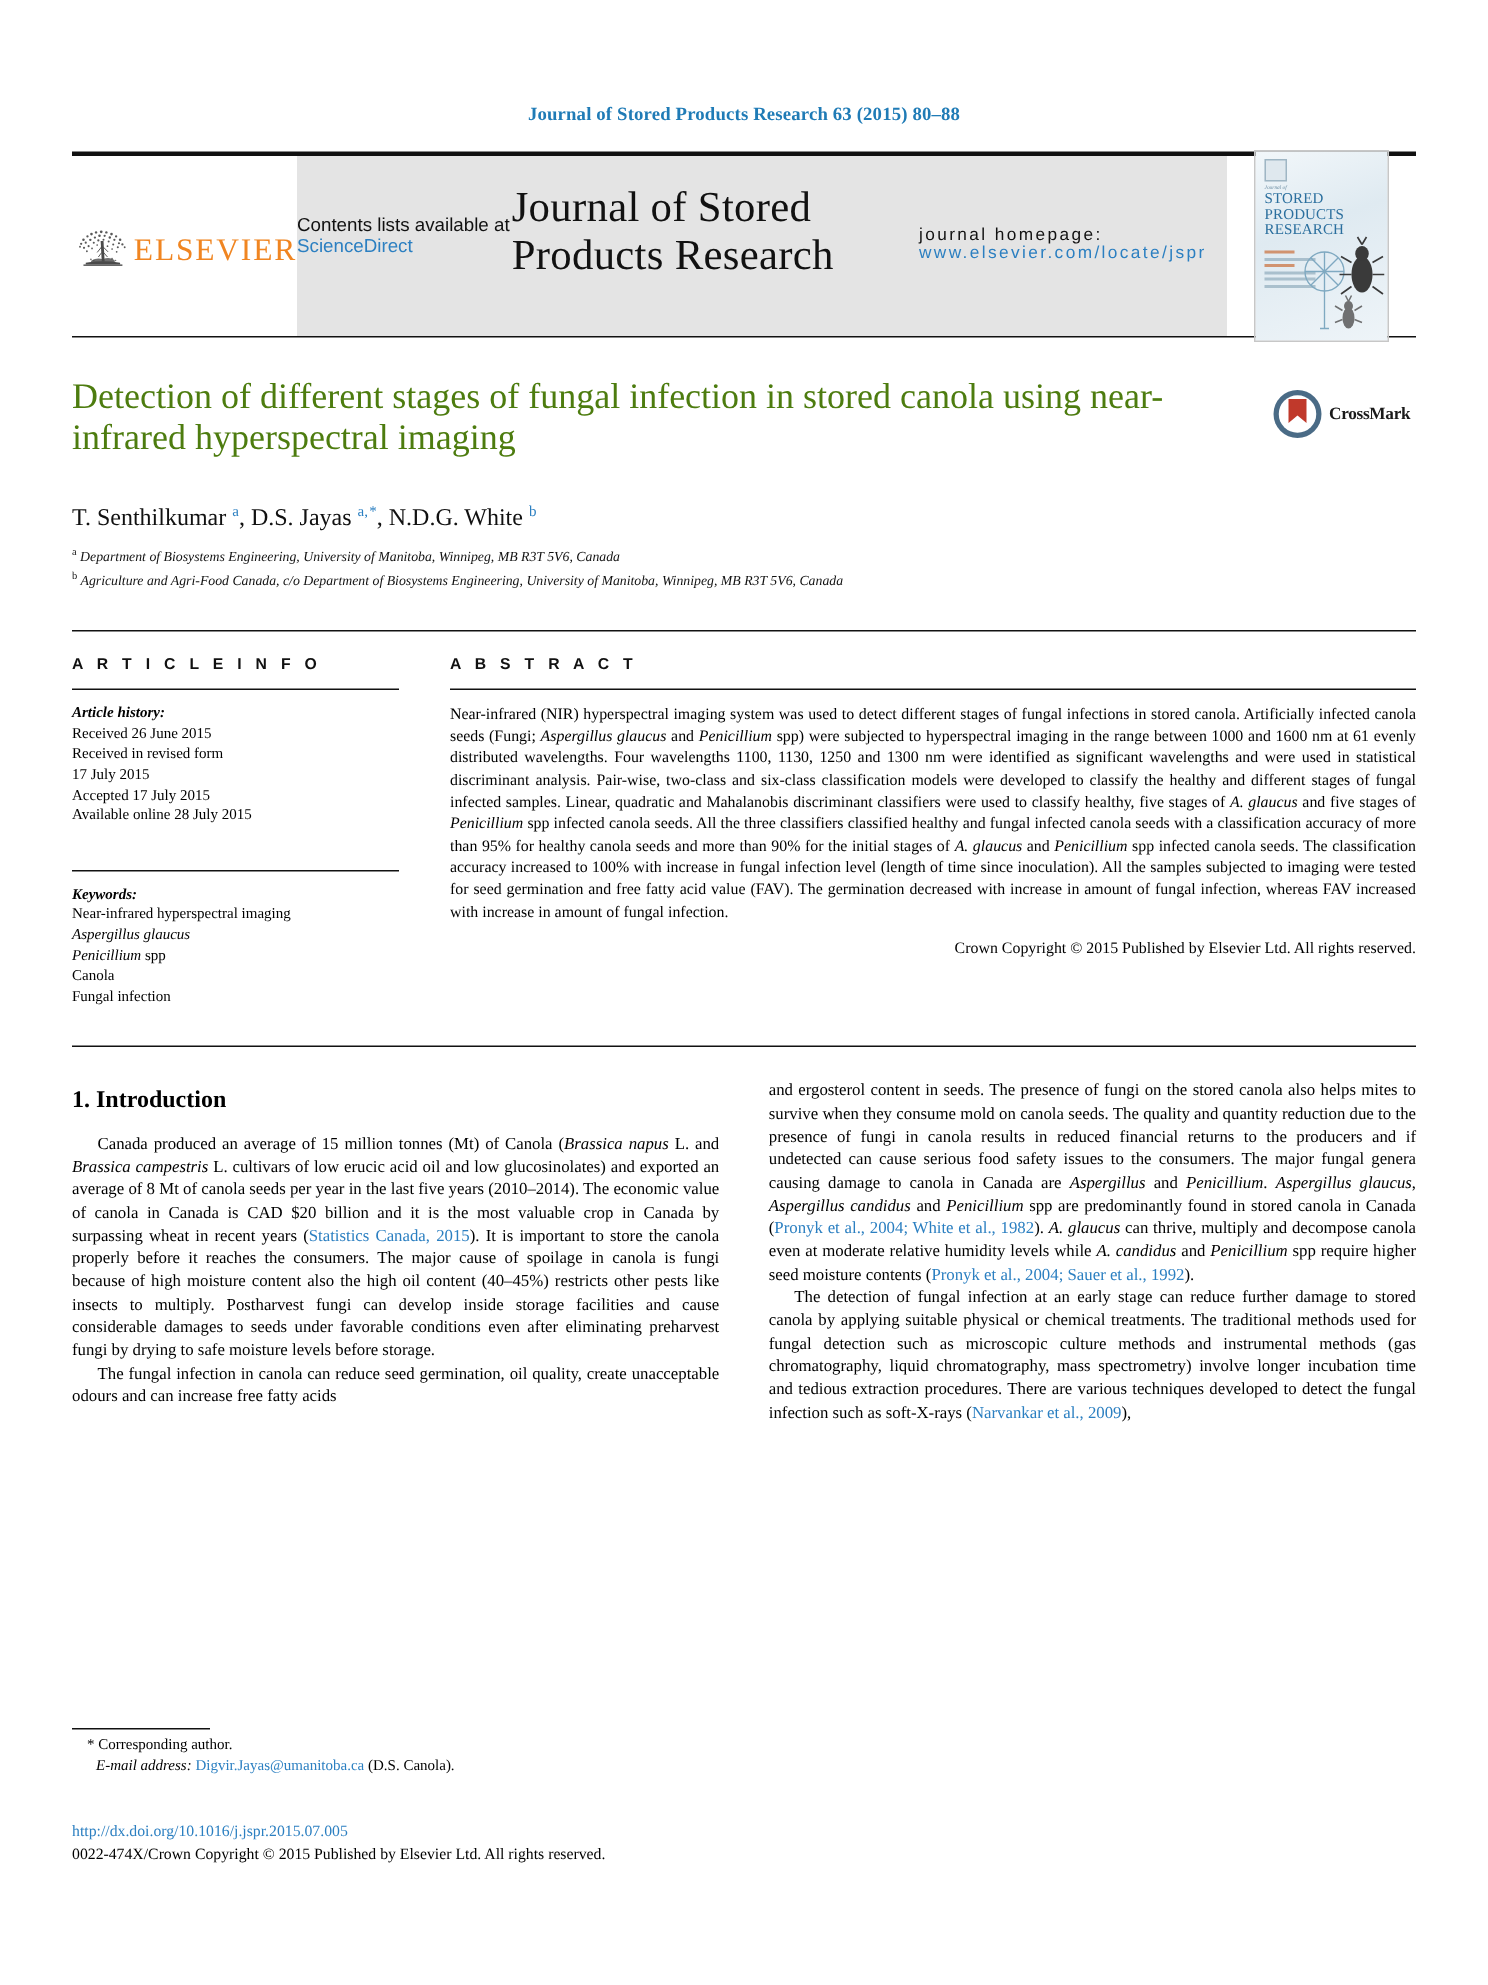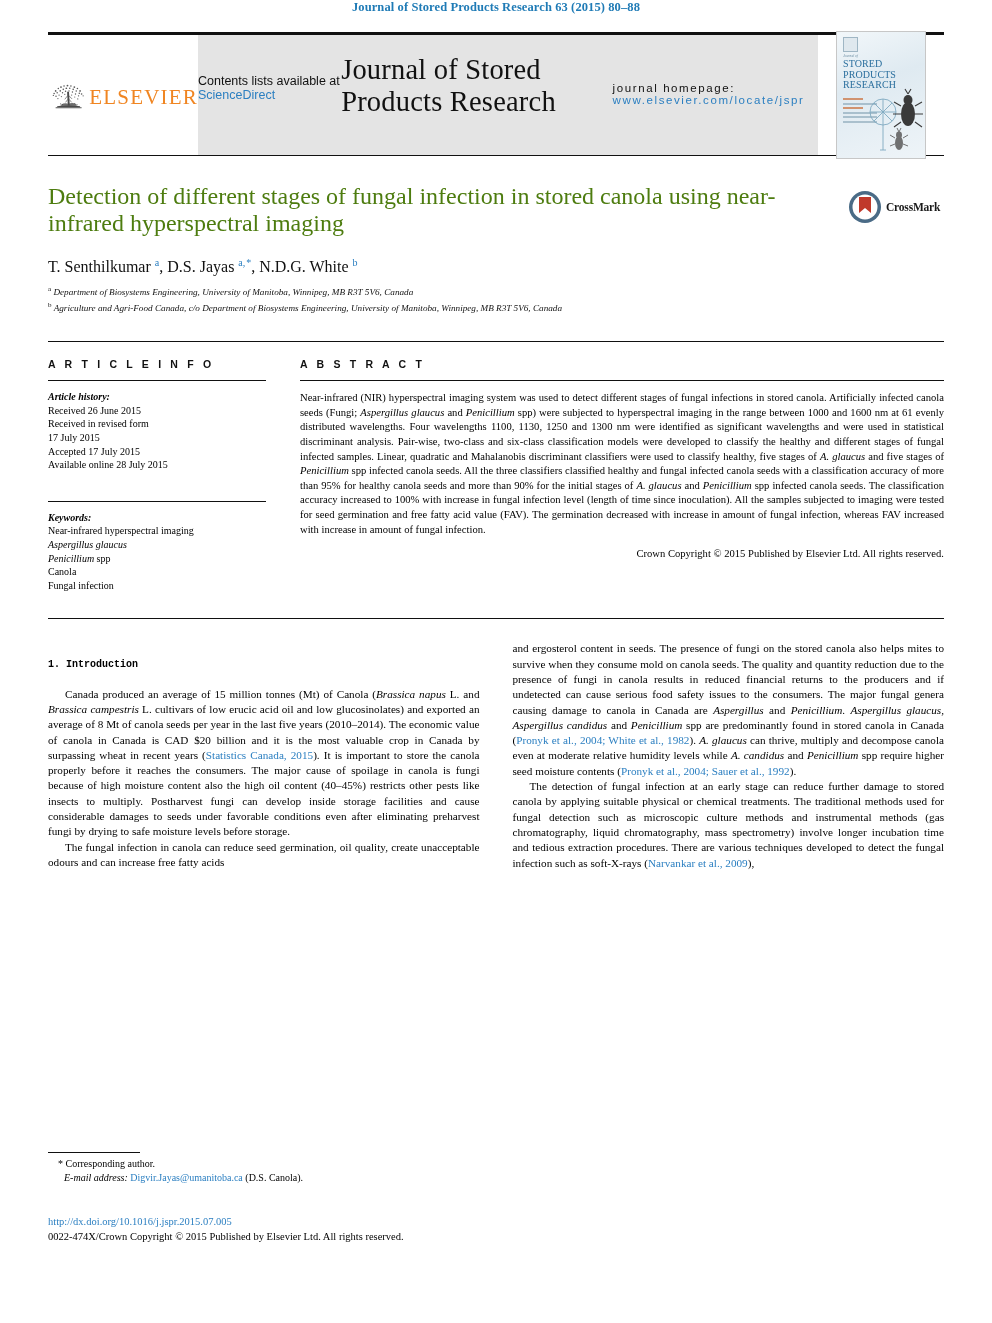--- a/index.html
+++ b/index.html
@@ -22,6 +22,7 @@
     color: #1f7bb6;
     font-size: 12.5px;
     font-weight: bold;
+    padding-top: 69px;
     letter-spacing: .1px;
   }
 

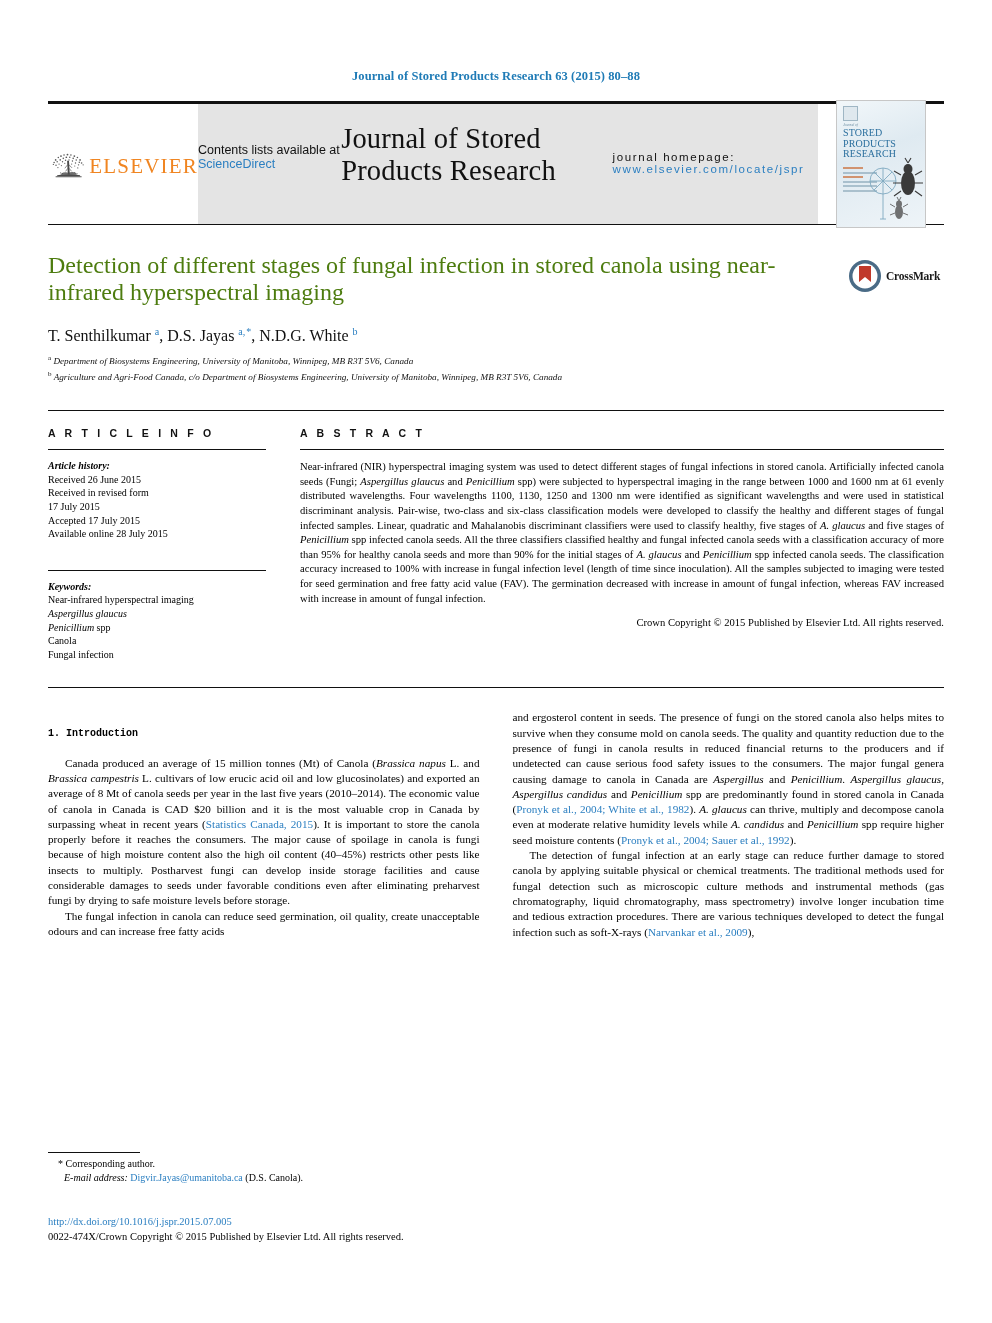--- a/index.html
+++ b/index.html
@@ -136,7 +136,7 @@
     letter-spacing: -.2px;
   }
   .authors {
-    margin-top: 20px;
+    margin-top: 30px;
     font-size: 16px;
     font-family: "Liberation Serif", serif;
     color: #111;

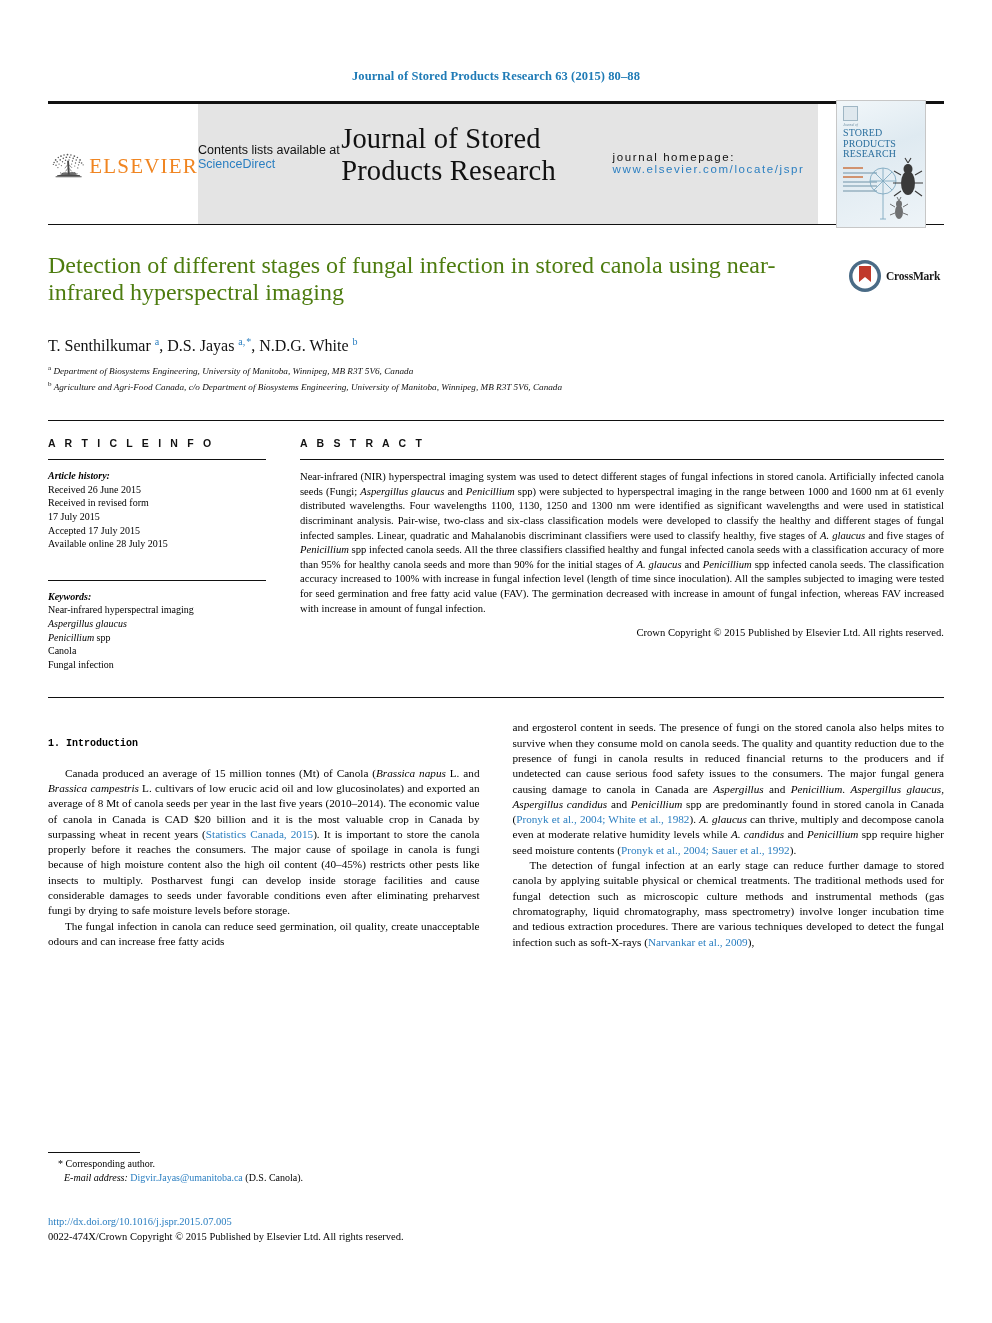--- a/index.html
+++ b/index.html
@@ -200,10 +200,10 @@
   }
   .bcol { flex: 1 1 0; font-size: 11.2px; line-height: 15.3px; text-align: justify; }
   .h2 {
-    font-family: Liberation Mono, monospace;
-    font-size: 10px;
+    font-family: Liberation Serif, serif;
+    font-size: 16px;
     font-weight: bold;
-    margin: 16px 0 14px 0;
+    margin: 6px 0 14px 0;
   }
   .bcol p { margin: 0; text-indent: 17px; }
   .bcol p + p { margin-top: 0; }

